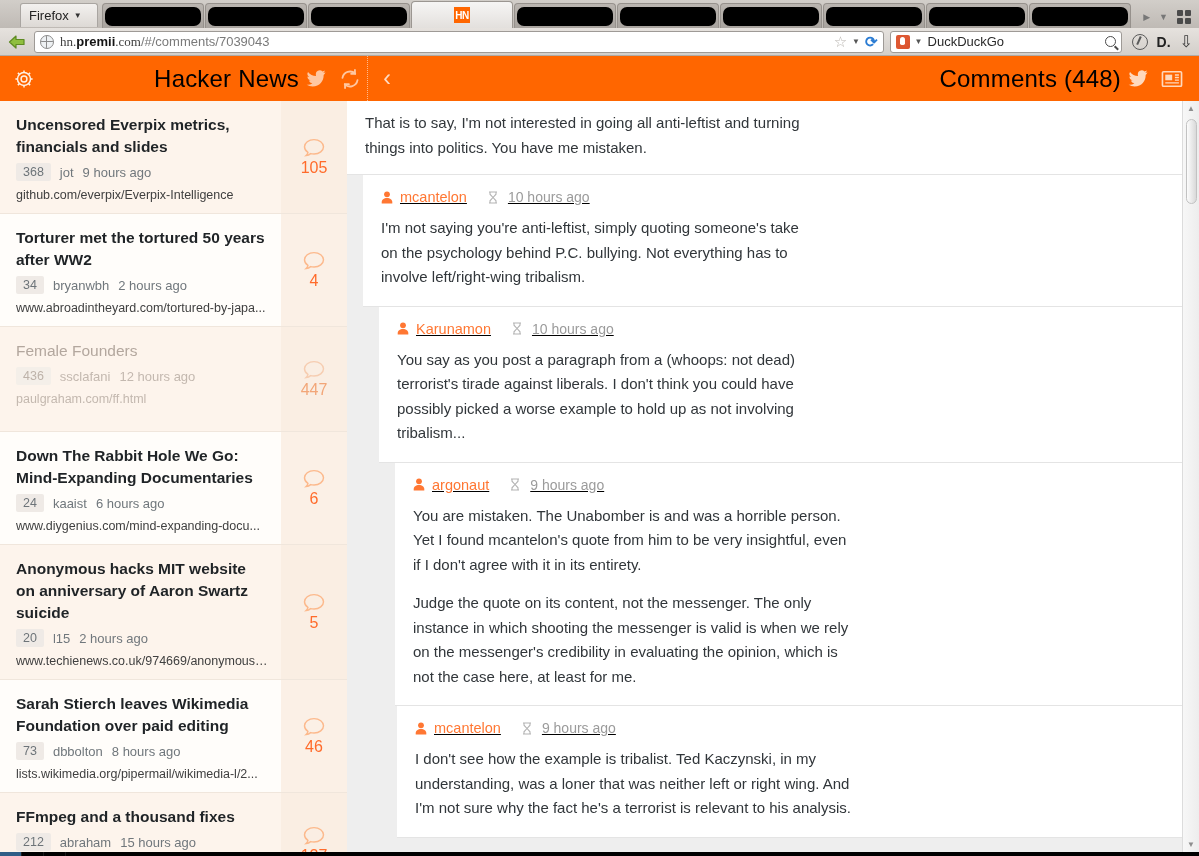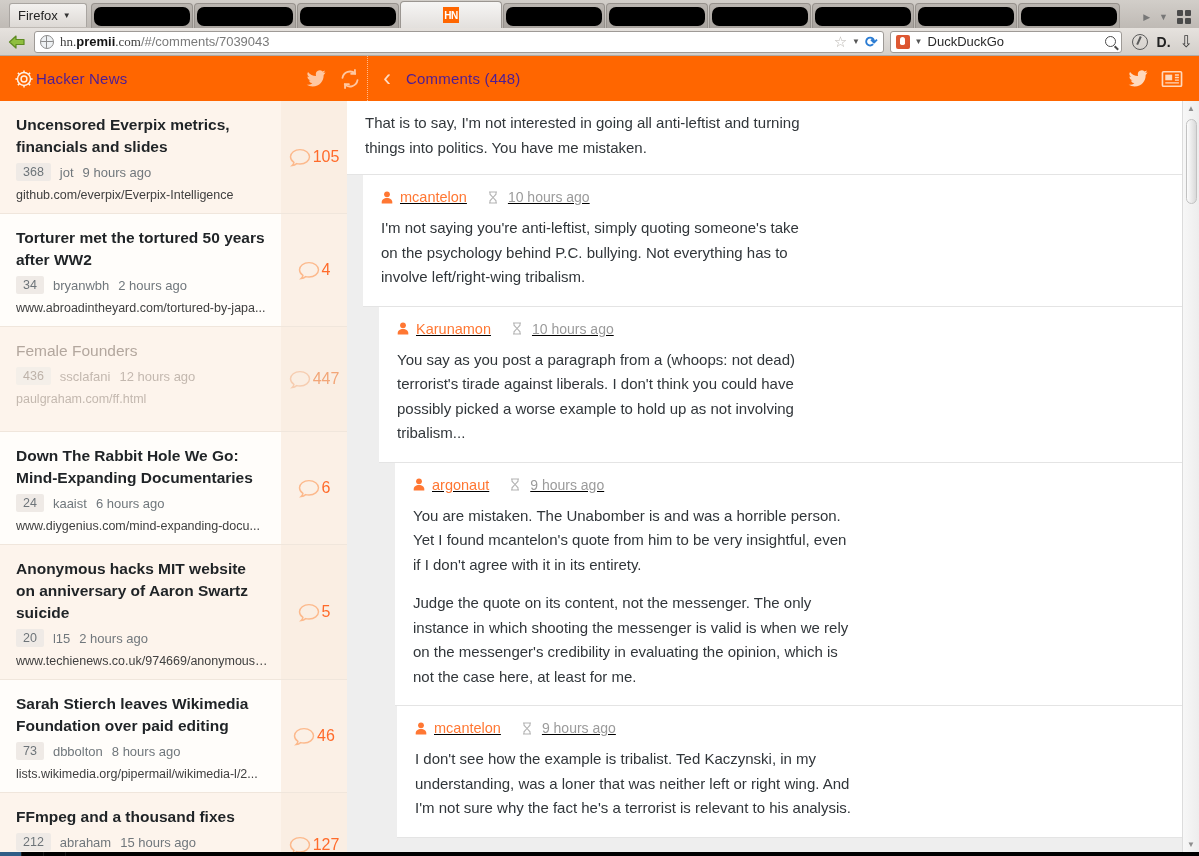--- a/index.html
+++ b/index.html
@@ -18,7 +18,7 @@
     height: 28px;
     background: linear-gradient(#d2cec9, #bfbab5);
     display: flex; align-items: flex-end;
-    padding-left: 5px; position: relative;
+    padding-left: 16px; position: relative;
   }
   .app-menu-btn {
     height: 24px; min-width: 78px;

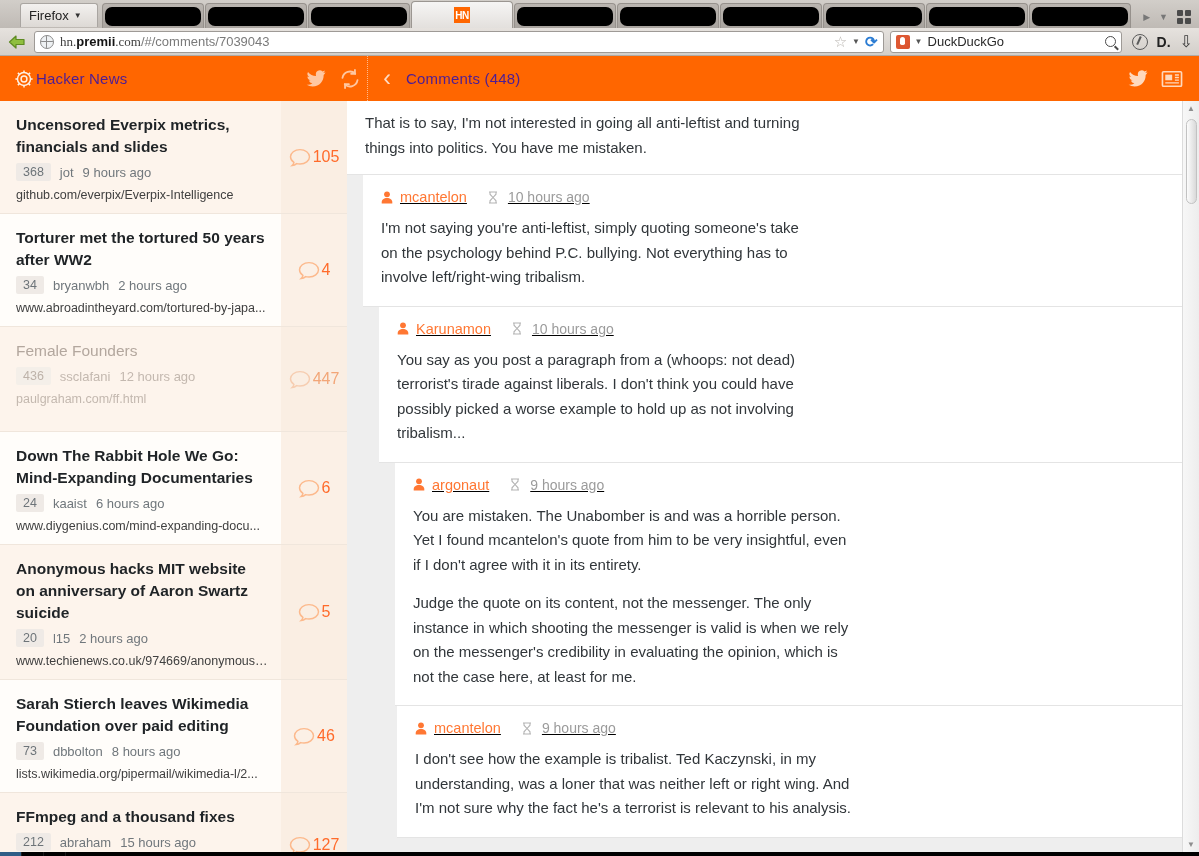--- a/index.html
+++ b/index.html
@@ -162,8 +162,8 @@
     display: flex; align-items: center; justify-content: center;
   }
   .hdr-title {
-    flex: 1; text-align: left; color: #4c1d95;
-    font-size: 15px; font-weight: 300; letter-spacing: .2px;
+    flex: 1; text-align: right; color: #000000;
+    font-size: 24px; font-weight: 300; letter-spacing: .2px;
   }
   .hdr-ico {
     width: 34px; height: 45px; display: flex;

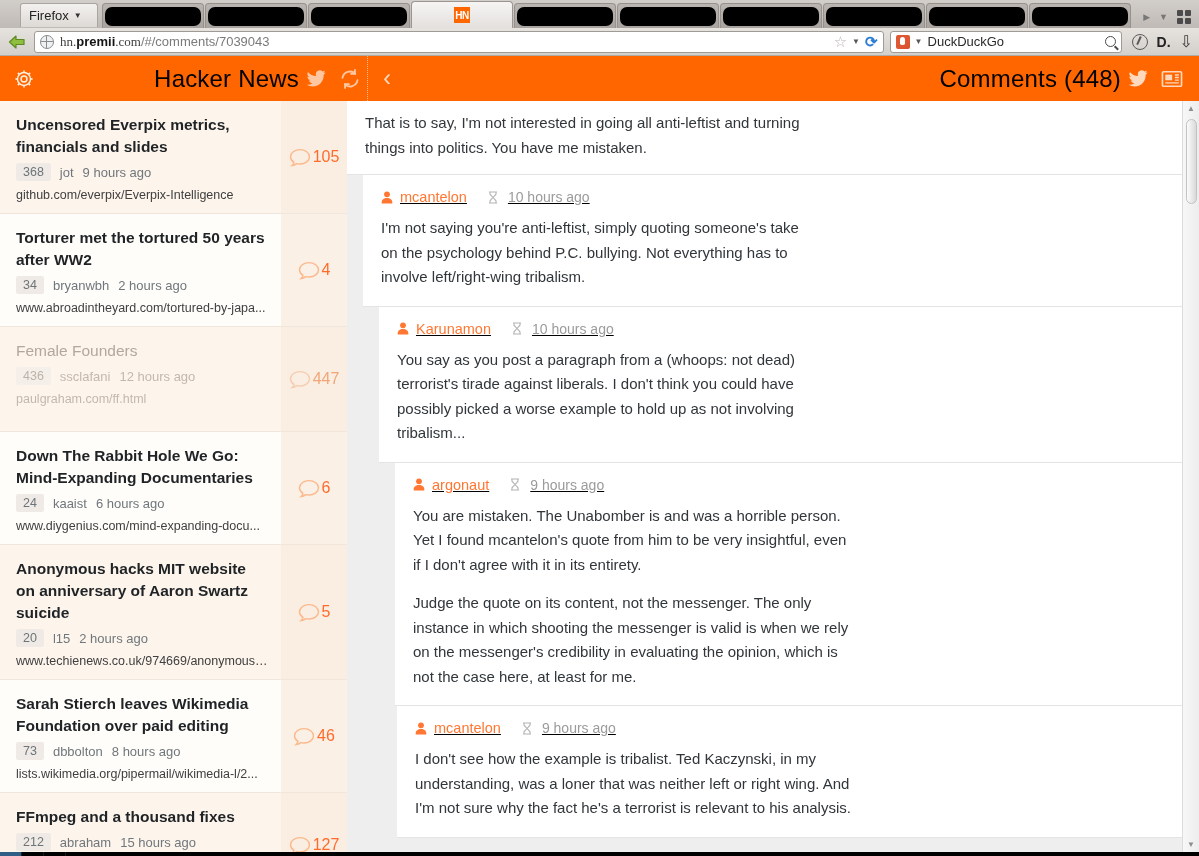--- a/index.html
+++ b/index.html
@@ -207,7 +207,7 @@
   }
   .story-cnt {
     width: 66px; flex: none; background: #fbf0e6;
-    display: flex; flex-direction: row;
+    display: flex; flex-direction: column;
     align-items: center; justify-content: center; gap: 2px;
   }
   .story.alt .story-cnt { background:#faeee3; }

